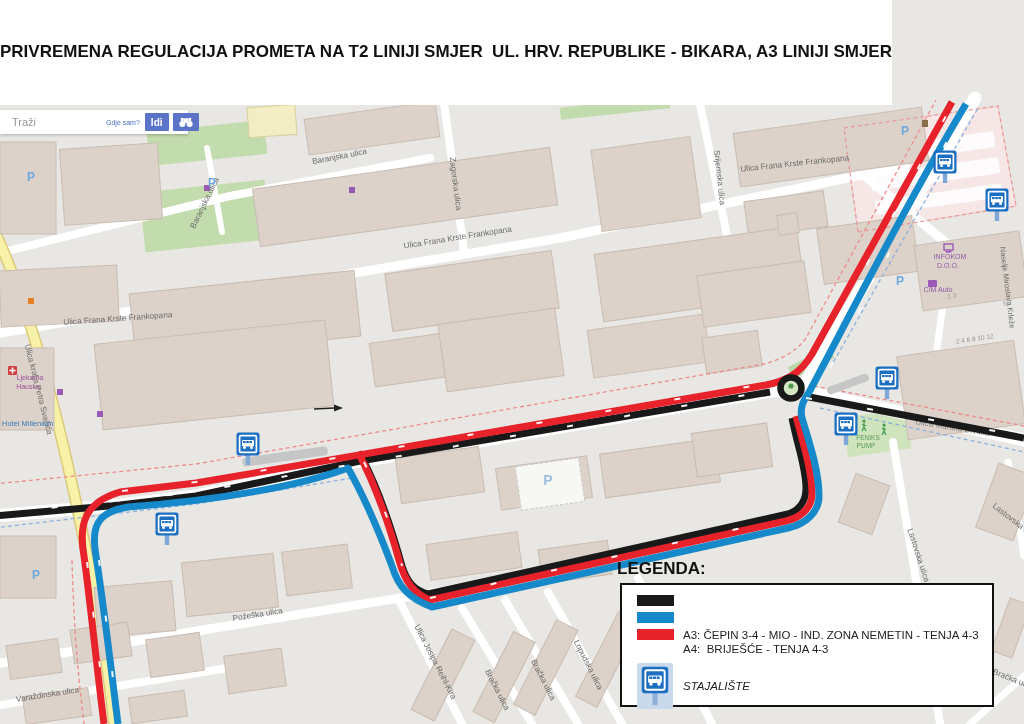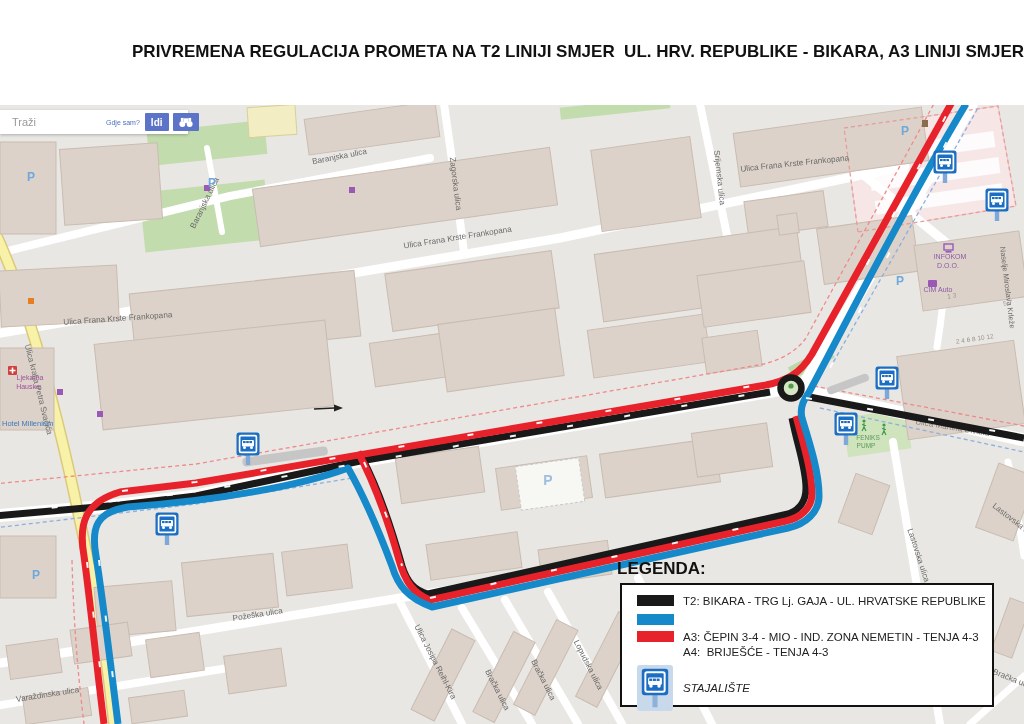--- a/index.html
+++ b/index.html
@@ -6,8 +6,8 @@
   #stage{position:relative;width:1024px;height:724px;overflow:hidden;
          font-family:"Liberation Sans","DejaVu Sans",sans-serif;}
   
-  #titlebar{position:absolute;left:0;top:0;width:1024px;height:105px;background:#fff;z-index:30;
-            display:flex;flex-direction:column;justify-content:center;align-items:flex-end;}
+  #titlebar{position:absolute;left:0;top:0;width:892px;height:105px;background:#fff;z-index:30;
+            display:flex;flex-direction:column;justify-content:center;align-items:flex-start;}
   .title-line{white-space:pre;font-weight:700;font-size:17px;color:#111;line-height:1.45;letter-spacing:0px;}
   
   #map{position:absolute;left:0;top:0;width:1024px;height:724px;}

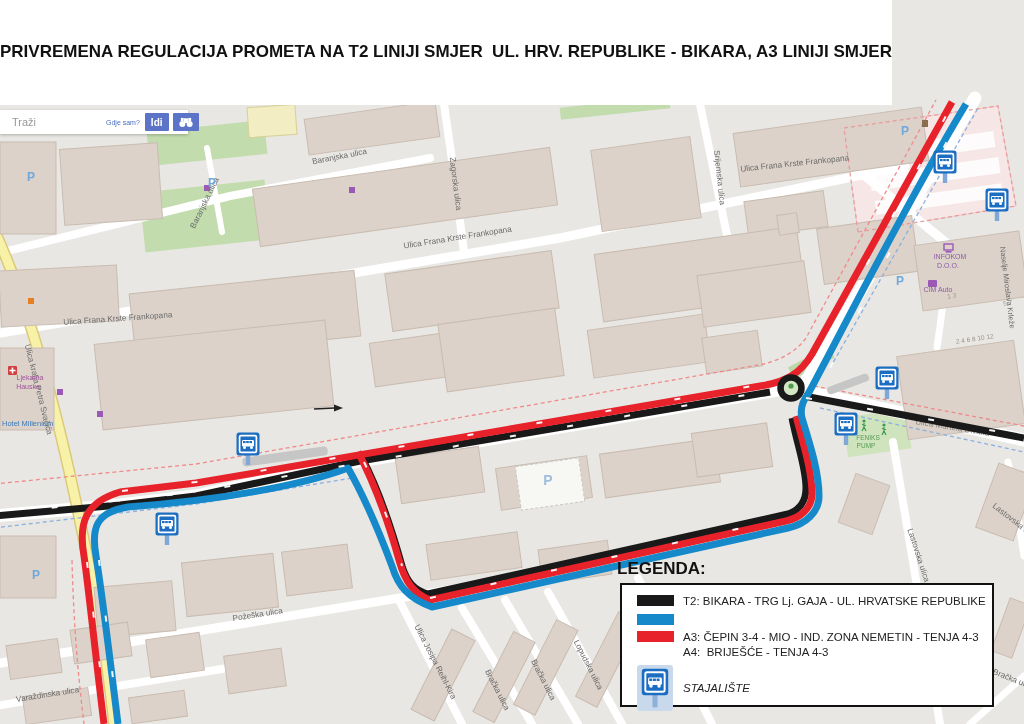--- a/index.html
+++ b/index.html
@@ -308,7 +308,6 @@
   <div id="legend">
     <div class="lrow">
       <div class="swatch" style="background-color: rgb(25, 25, 25);"></div>
-      <div class="ltext">T2: BIKARA - TRG Lj. GAJA - UL. HRVATSKE REPUBLIKE</div>
     </div>
     <div class="lrow">
       <div class="swatch" style="background-color: rgb(21, 137, 201);"></div>

